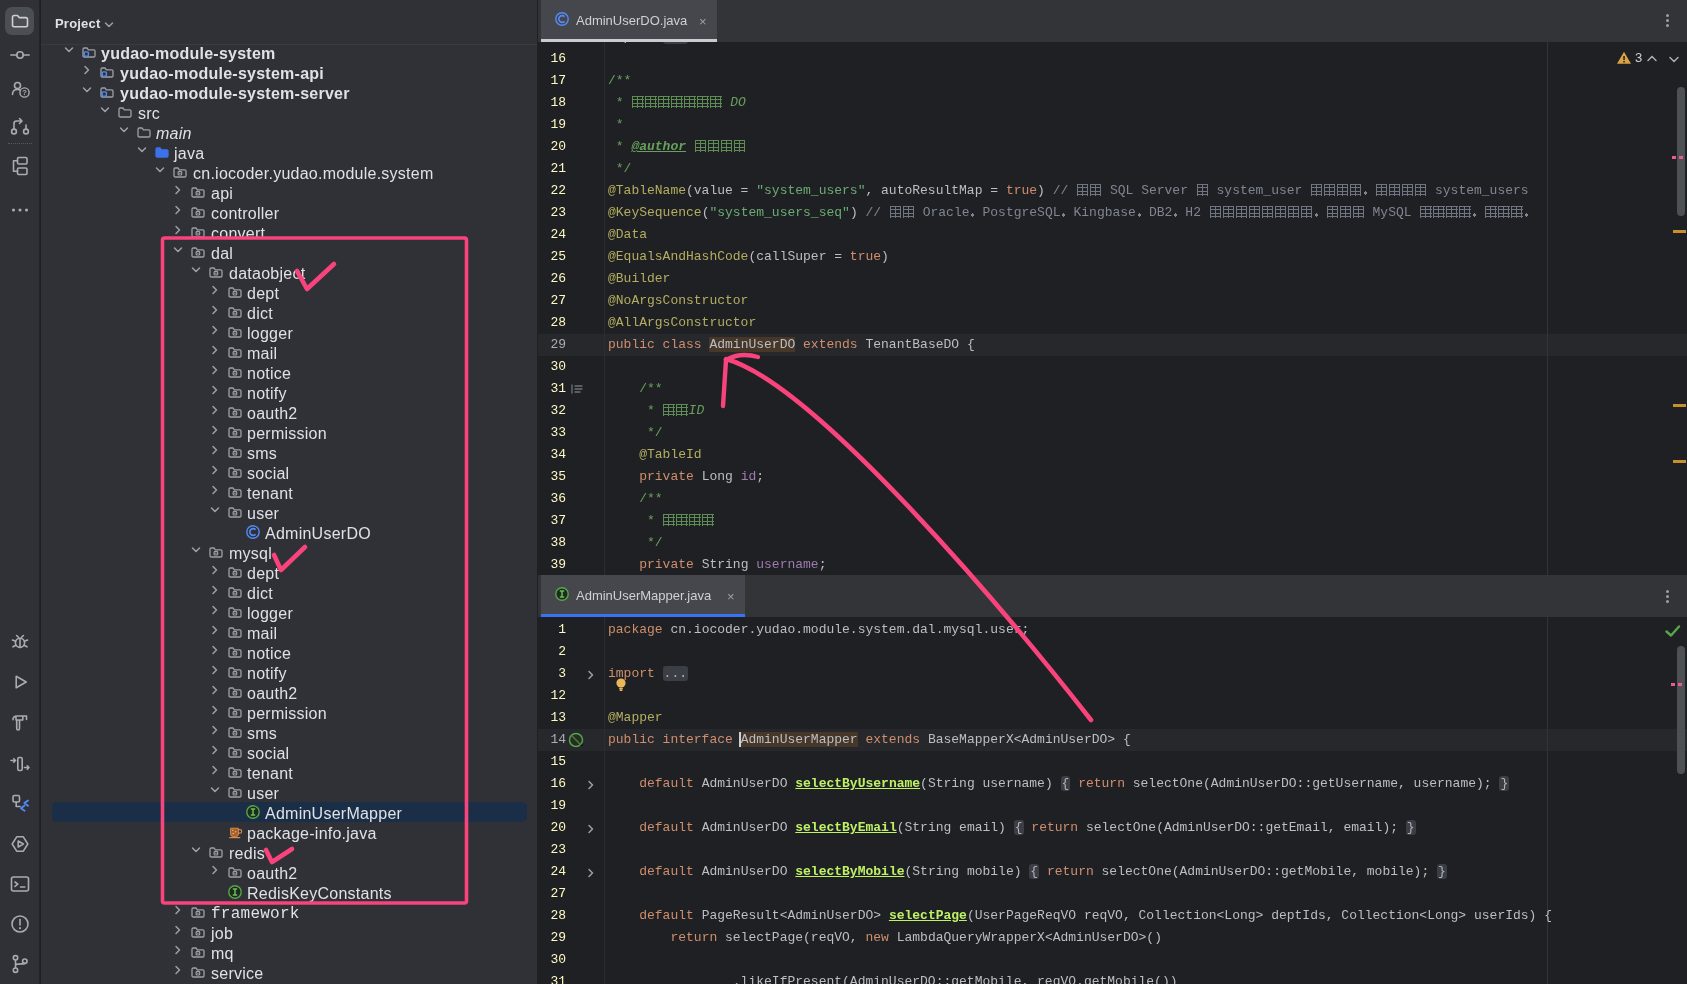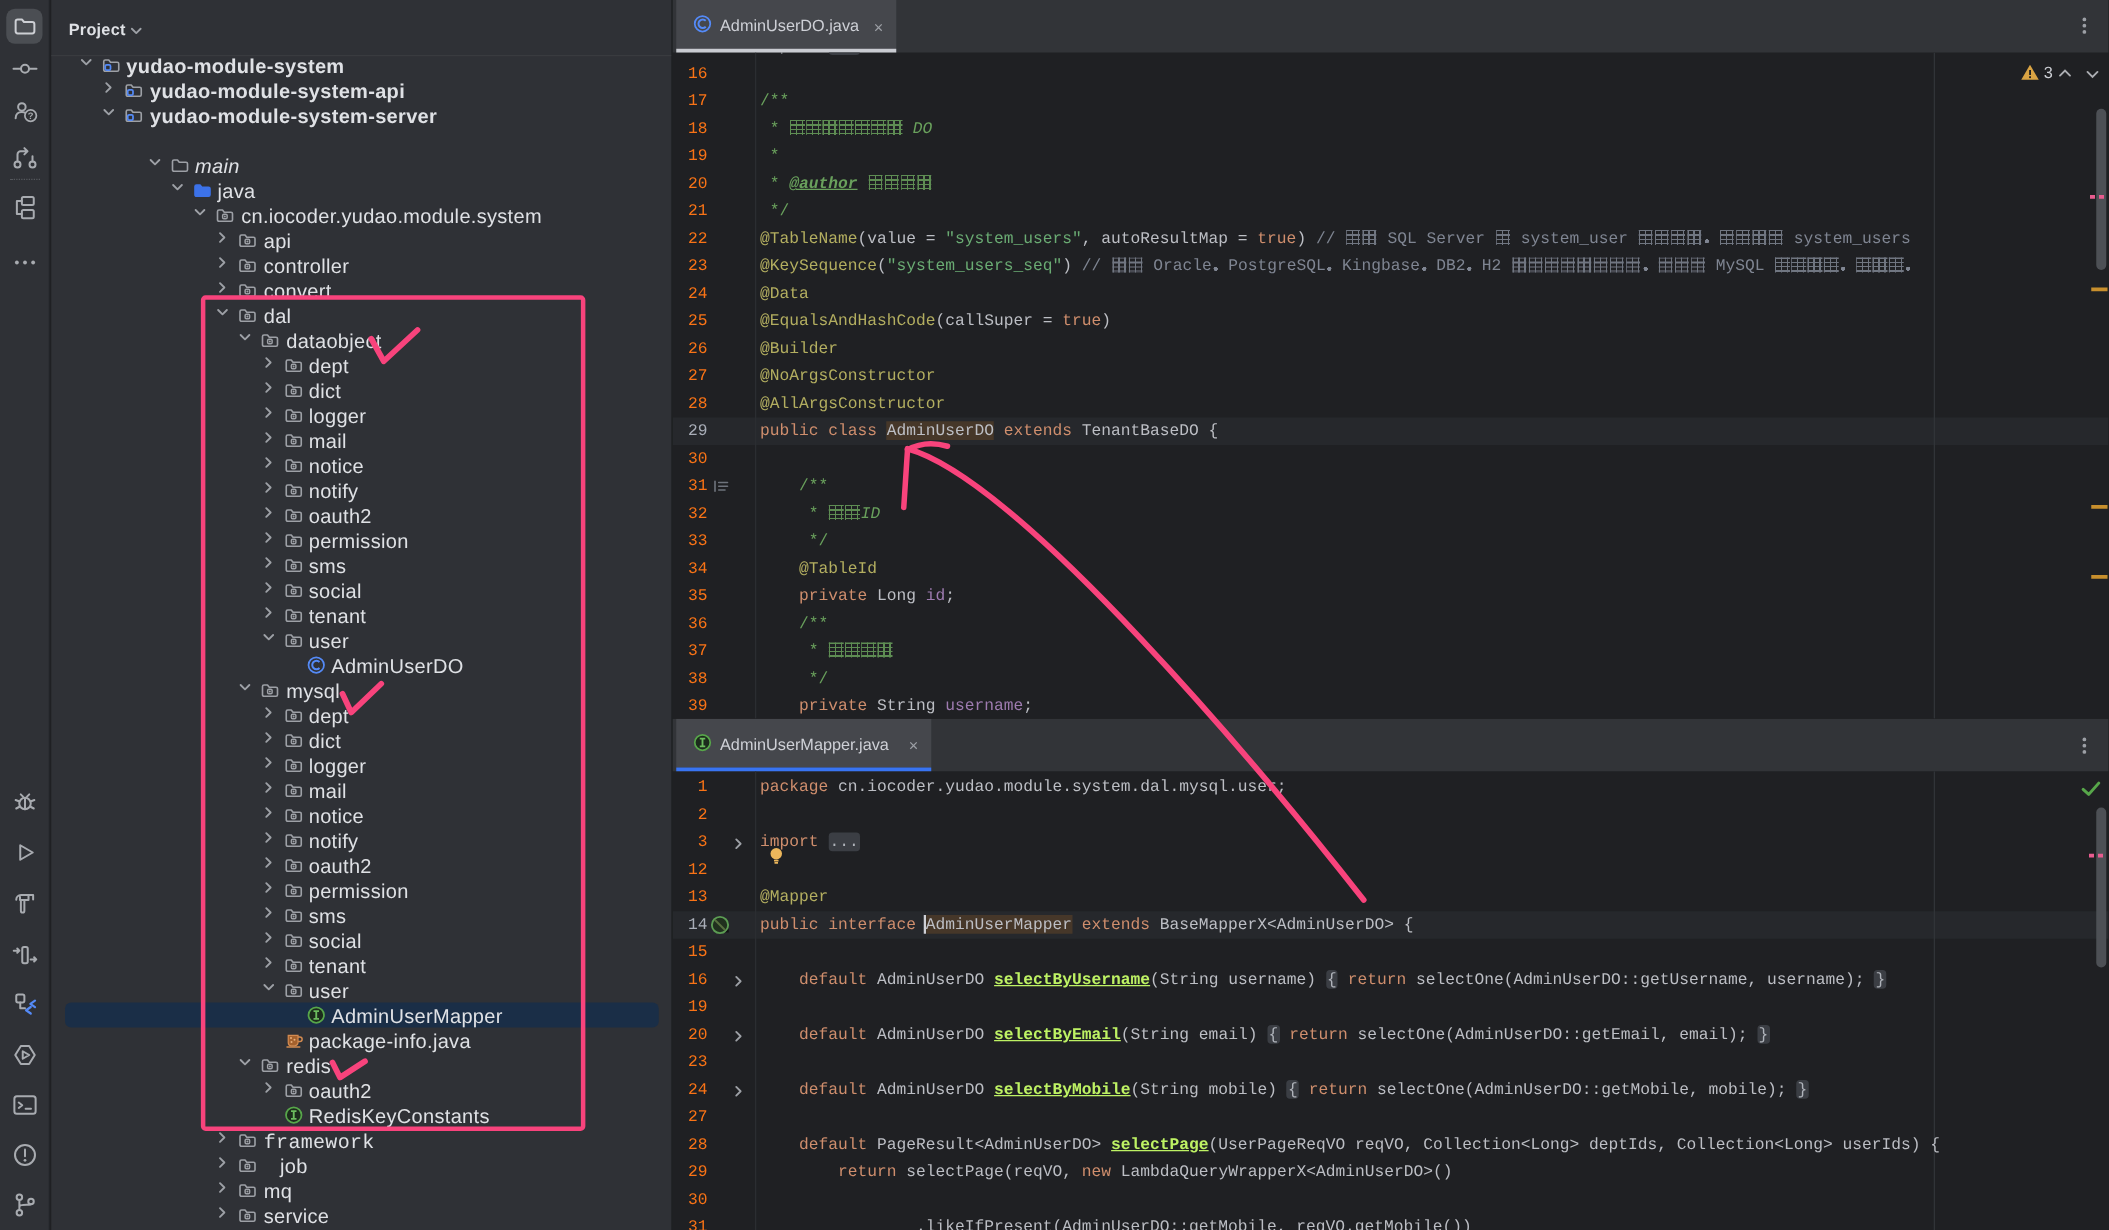--- a/index.html
+++ b/index.html
@@ -25,7 +25,7 @@
 .tabx {position:absolute;top:14px;font-size:13px;color:#9DA0A6}
 .kebab {position:absolute;left:1128px;width:4px}
 .kb {position:absolute;width:3px;height:3px;border-radius:50%;background:#9DA0A6;left:0}
-.ln,.lnb {position:absolute;left:0;width:28px;text-align:right;font-family:"Liberation Mono",monospace;font-size:13px;line-height:22px;height:22px;color:#f97316}
+.ln,.lnb {position:absolute;left:0;width:28px;text-align:right;font-family:"Liberation Mono",monospace;font-size:13px;line-height:22px;height:22px;color:#fef9c3}
 .lnb {color:#A9AEB8}
 .cl {position:absolute;left:70px;font-family:"Liberation Mono",monospace;font-size:13px;line-height:22px;height:22px;white-space:pre;color:#BCBEC4}
 .k {color:#CF8E6D} .a {color:#B3AE60} .s {color:#6AAB73} .c {color:#7F8592}

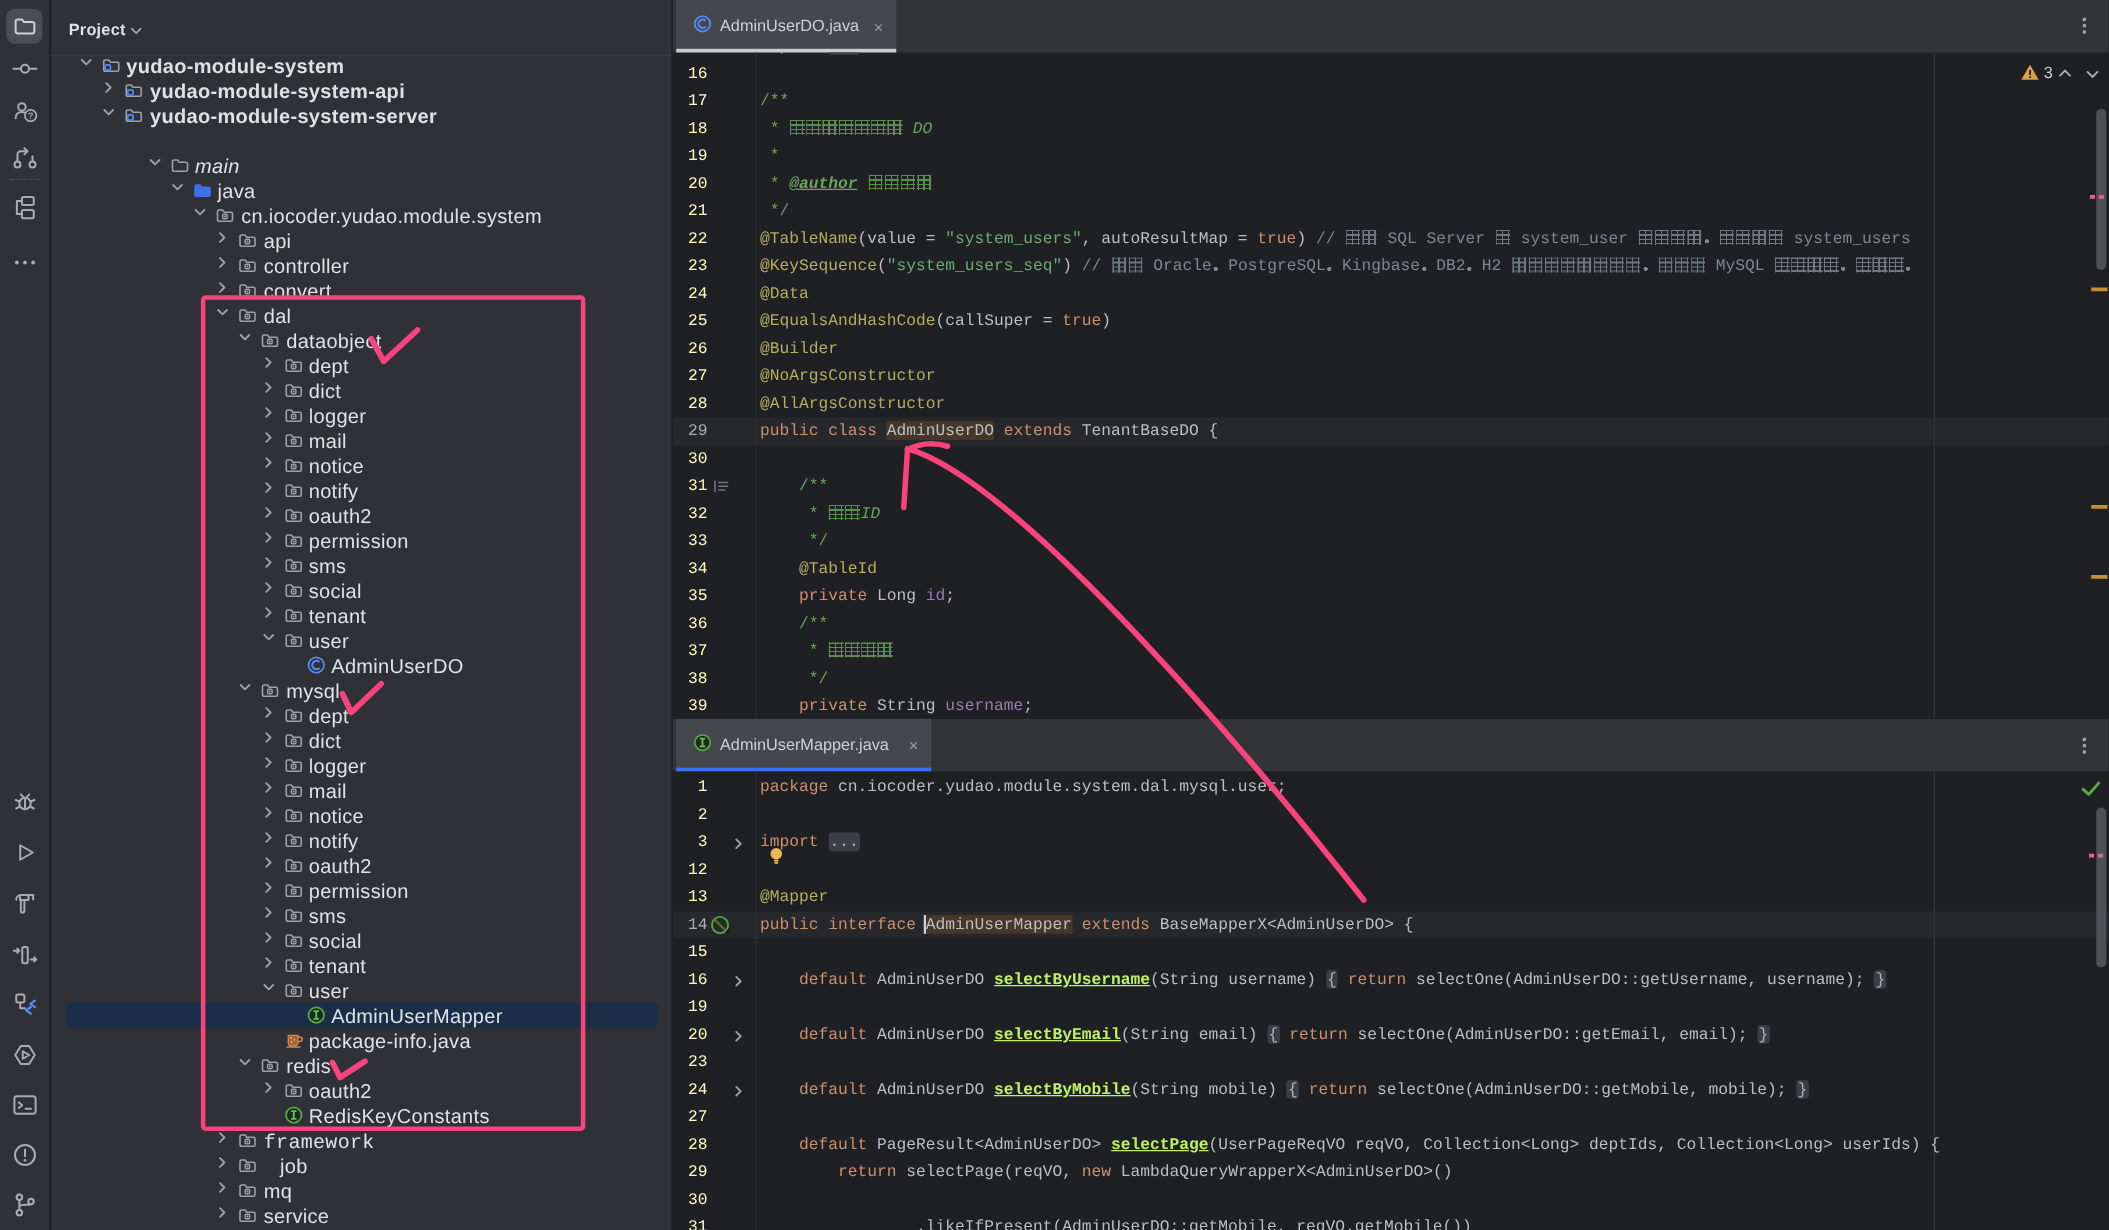--- a/index.html
+++ b/index.html
@@ -195,6 +195,15 @@
           <use href="#mod"></use>
         </svg>
         <span class="tt" style="left:79px;font-weight:700;">yudao-module-system-server</span>
+      </div>
+      <div class="trow" style="top:102px">
+        <svg class="ti" style="left:58px" width="12" height="12">
+          <use href="#cvd"></use>
+        </svg>
+        <svg class="ti" style="left:76px" width="16" height="16">
+          <use href="#fold"></use>
+        </svg>
+        <span class="tt" style="left:97px;">src</span>
       </div>
       <div class="trow" style="top:122px">
         <svg class="ti" style="left:77px" width="12" height="12">

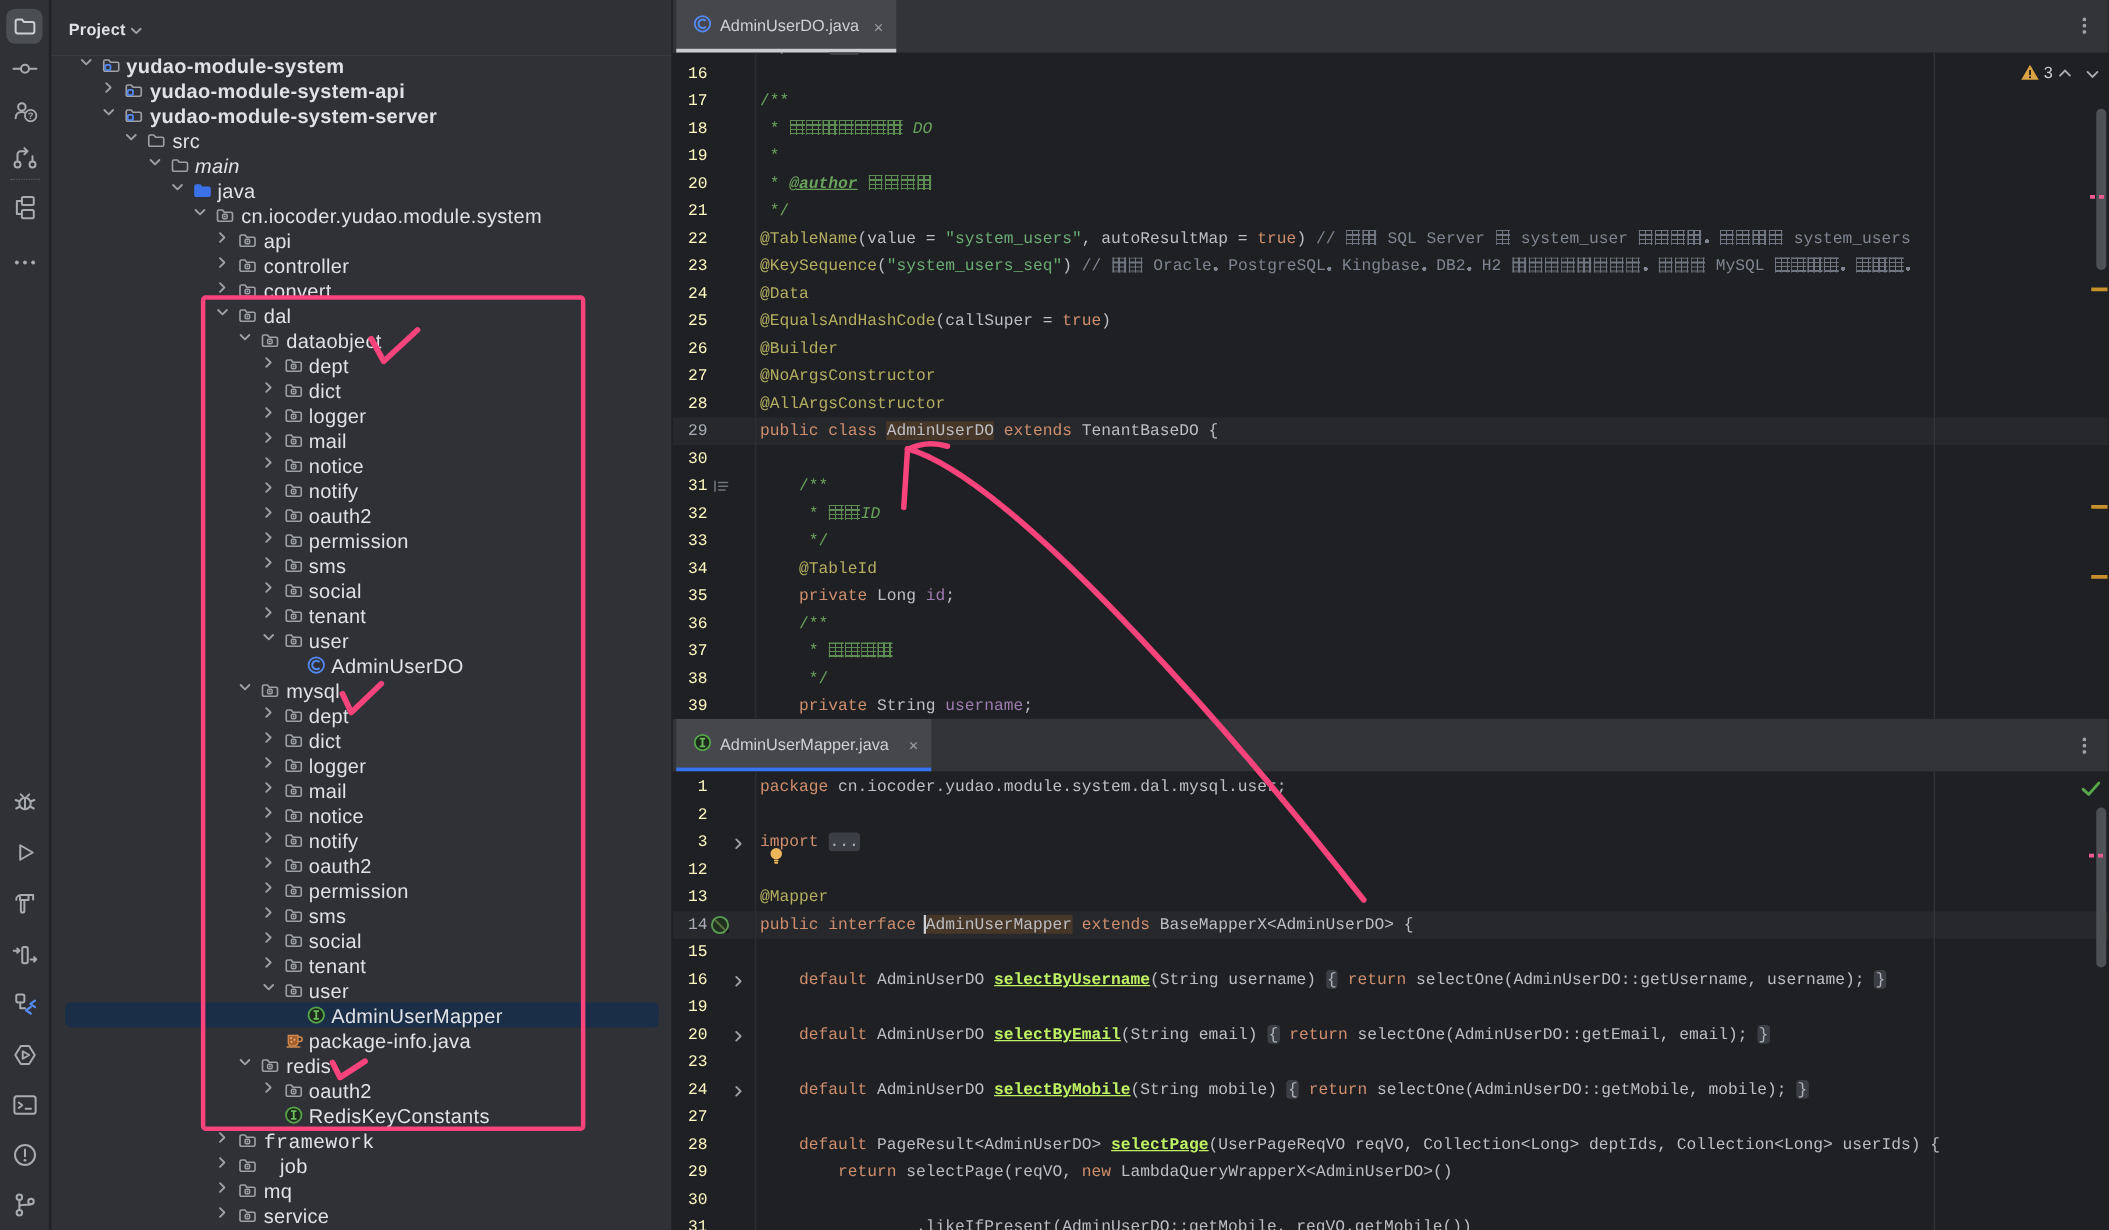--- a/index.html
+++ b/index.html
@@ -561,7 +561,7 @@
         <svg class="ti" style="left:149px" width="16" height="16">
           <use href="#pkg"></use>
         </svg>
-        <span class="tt" style="left:170px;margin-left:13px;">job</span>
+        <span class="tt" style="left:170px;">job</span>
       </div>
       <div class="trow" style="top:942px">
         <svg class="ti" style="left:131px" width="12" height="12">

